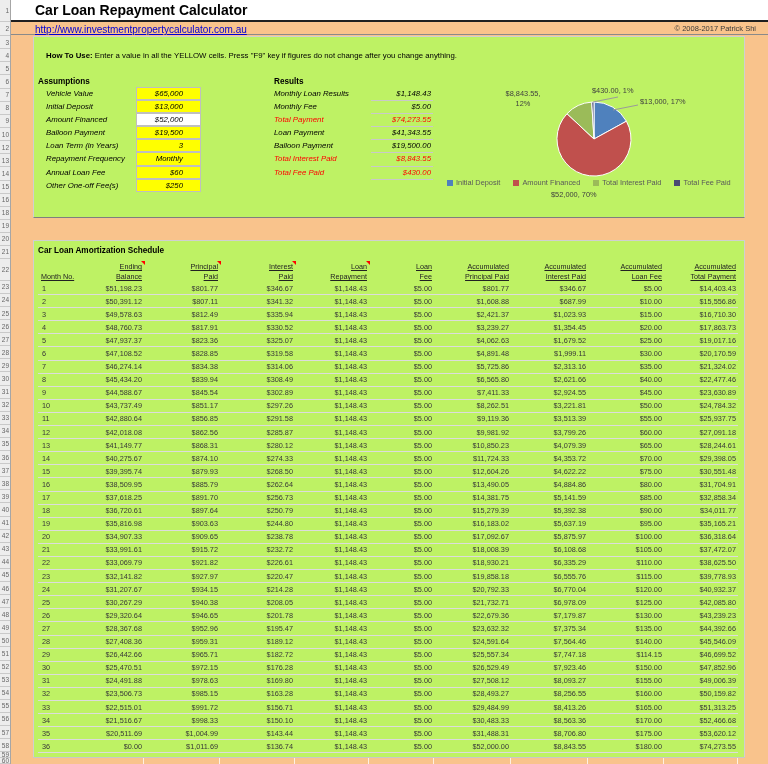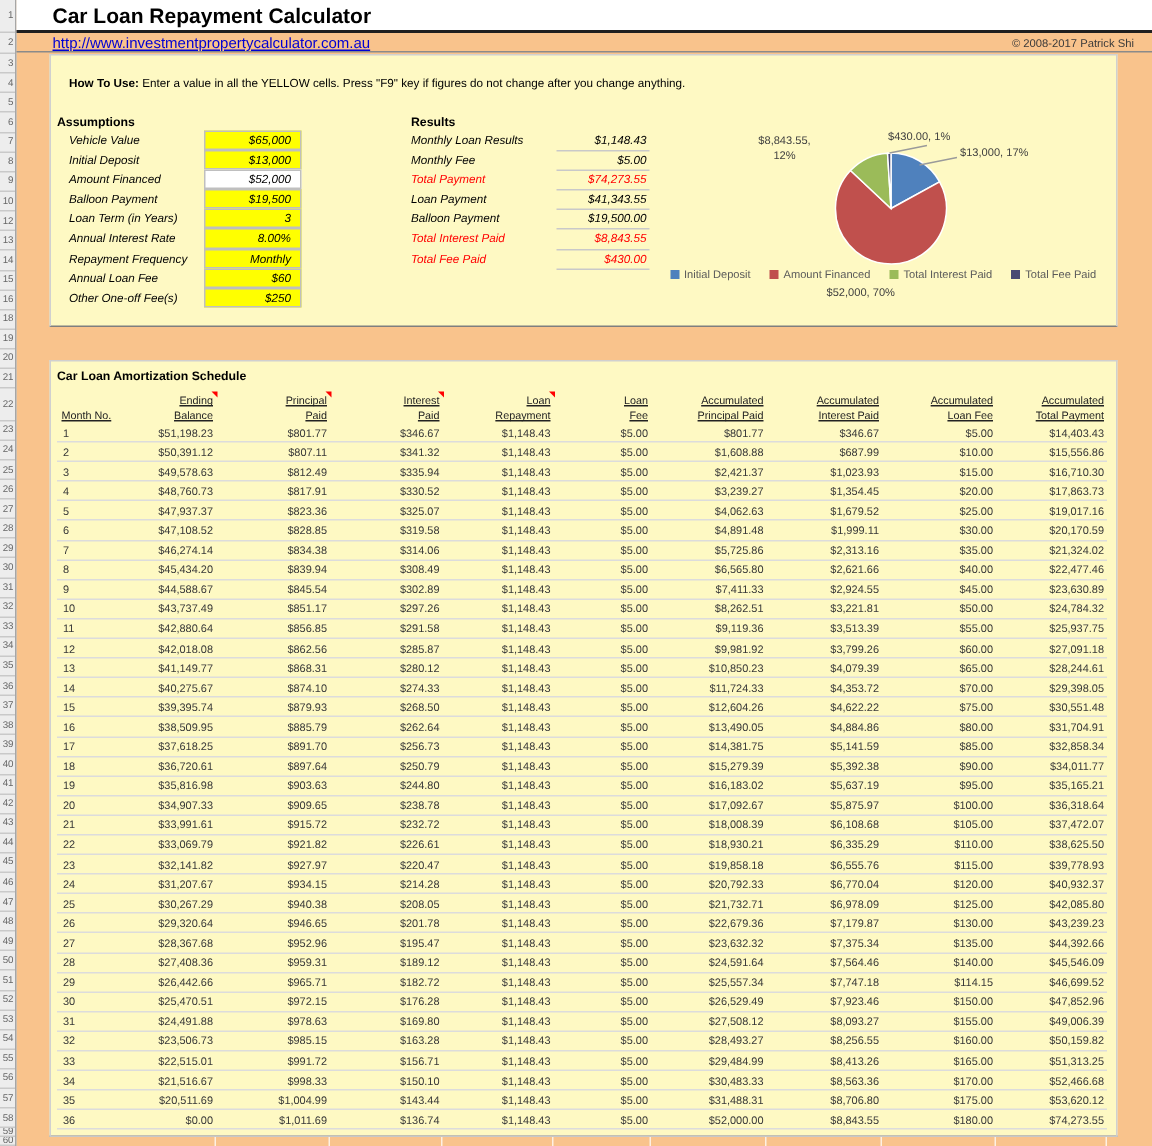--- a/index.html
+++ b/index.html
@@ -13,7 +13,7 @@
   #linkrow{left:11px;top:22px;width:757px;height:13px;border-bottom:1px solid #8A8A8A;box-sizing:border-box;}
   #site-link{position:absolute;left:24px;top:2px;font-size:10px;color:#0000D4;text-decoration:underline;}
   #copyright{position:absolute;right:12px;top:2px;font-size:7.5px;color:#3A3A3A;}
-  .panel{background:#fef9c3;border:1px solid #D0D0D0;border-bottom:1px solid #7F7F7F;box-sizing:border-box;}
+  .panel{background:#bef264;border:1px solid #D0D0D0;border-bottom:1px solid #7F7F7F;box-sizing:border-box;}
   #panel1{left:33px;top:36px;width:712px;height:182px;}
   #panel2{left:33px;top:240px;width:712px;height:518px;}
   #howto{position:absolute;left:12px;top:14px;font-size:7.8px;color:#000;white-space:nowrap;}

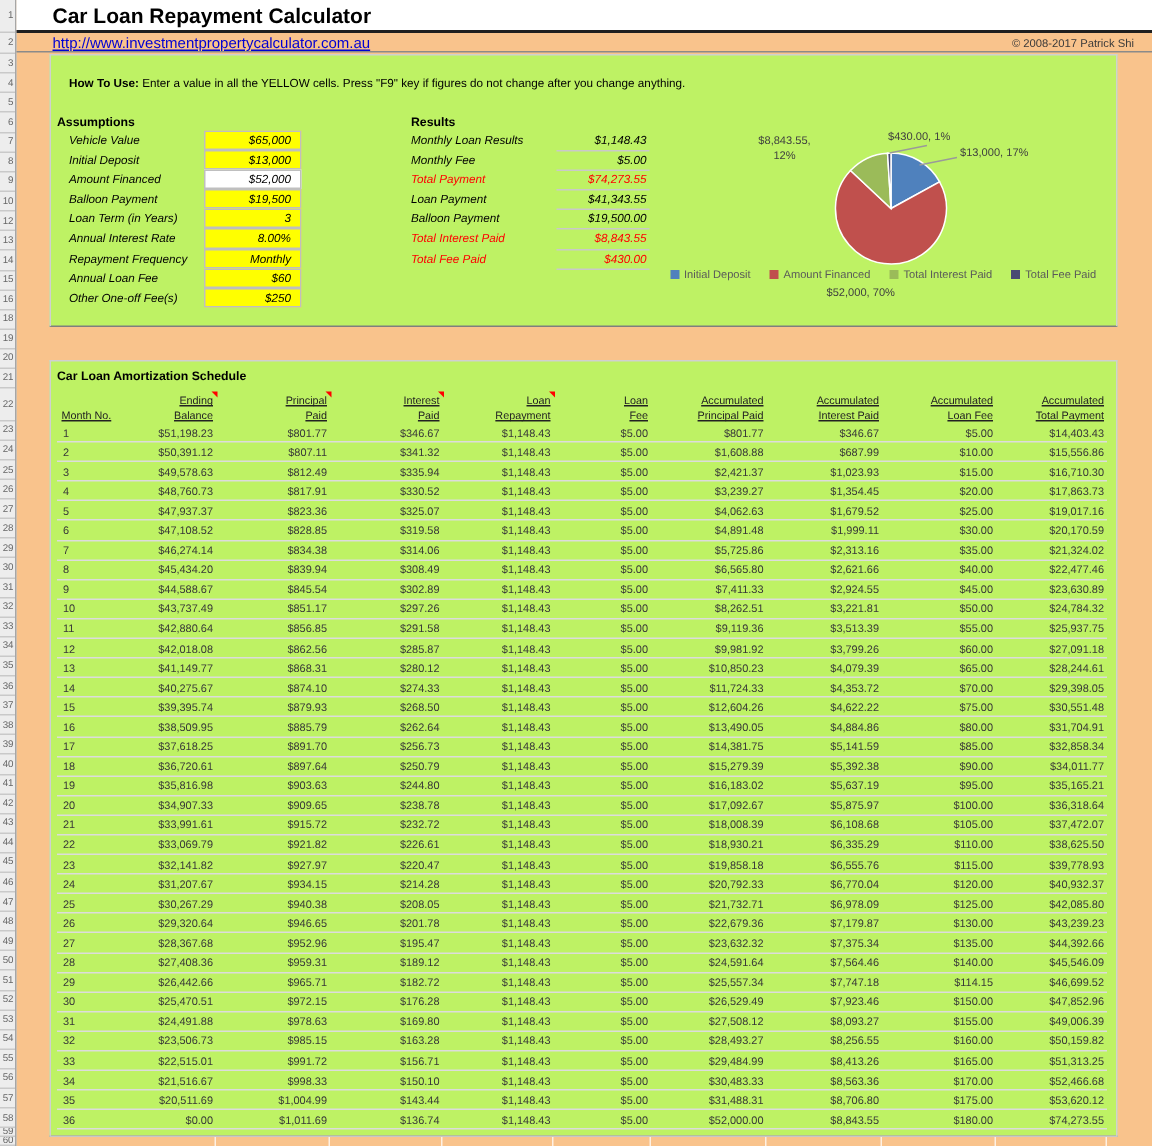--- a/index.html
+++ b/index.html
@@ -26,7 +26,7 @@
   .albl{position:absolute;left:12px;top:1px;font-size:7.8px;color:#000;white-space:nowrap;}
   .acell{position:absolute;left:102px;top:0;width:65px;height:13.1px;box-sizing:border-box;
     border:1px solid #BFBFBF;margin-top:-1px;font-size:7.8px;text-align:right;
-    padding:1px 6px 0 0;background:#FFFFFF;color:#000;}
+    padding:1px 17px 0 0;background:#FFFFFF;color:#000;}
   .ylw{background:#FFFF00;}
   .rlbl{position:absolute;left:240px;top:1px;font-size:7.8px;color:#000;white-space:nowrap;}
   .rcell{position:absolute;left:337px;top:0;width:62px;height:13.1px;box-sizing:border-box;

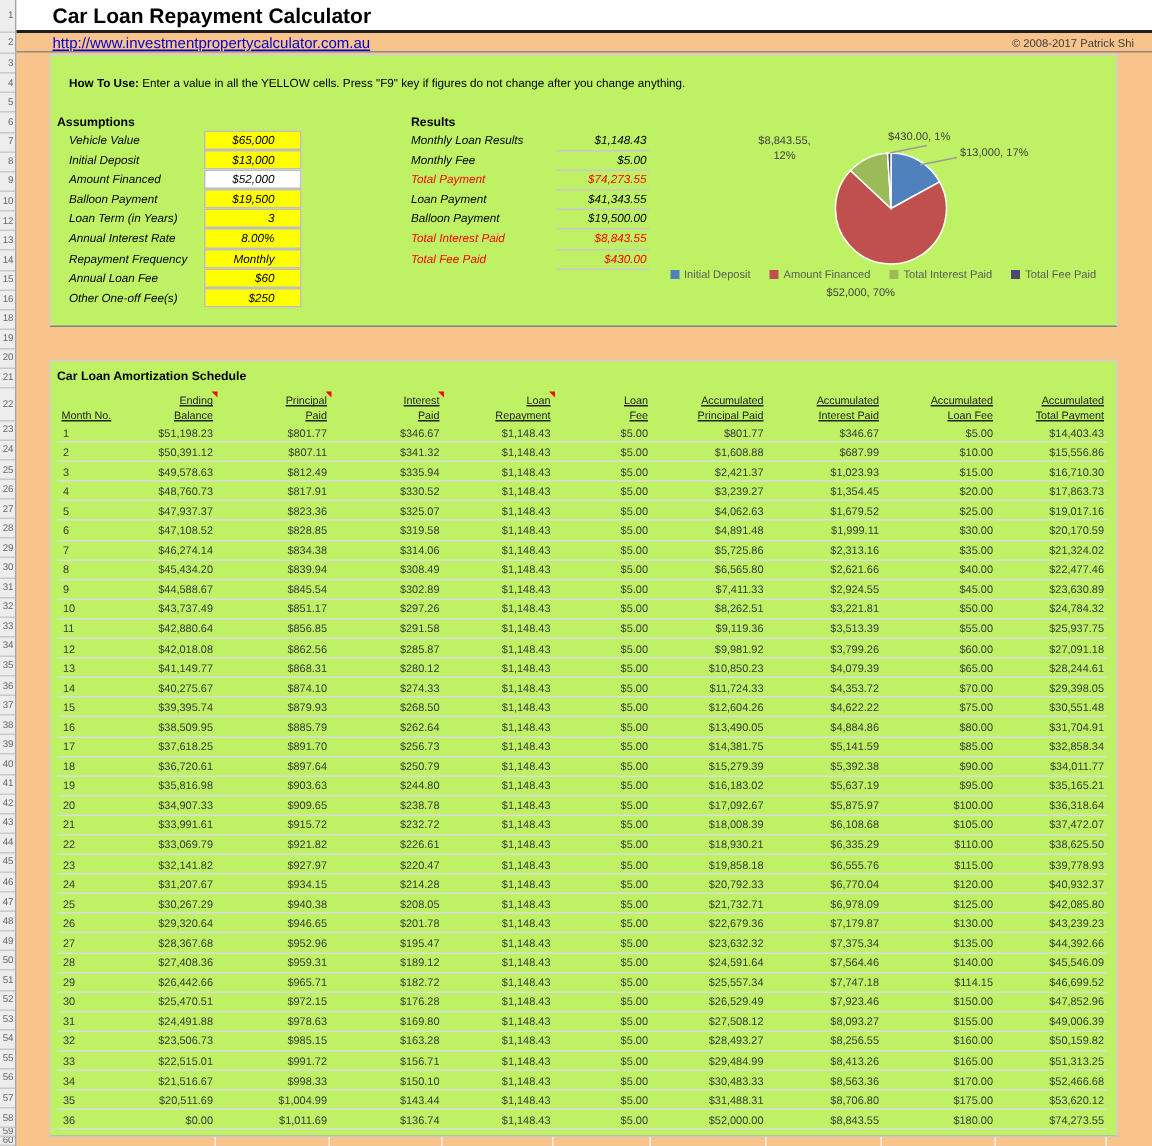--- a/index.html
+++ b/index.html
@@ -159,10 +159,6 @@
         <div class="acell ylw">3</div>
       </div>
       <div class="arow">
-        <span class="albl">Annual Interest Rate</span>
-        <div class="acell ylw">8.00%</div>
-      </div>
-      <div class="arow">
         <span class="albl">Repayment Frequency</span>
         <div class="acell ylw">Monthly</div>
       </div>

